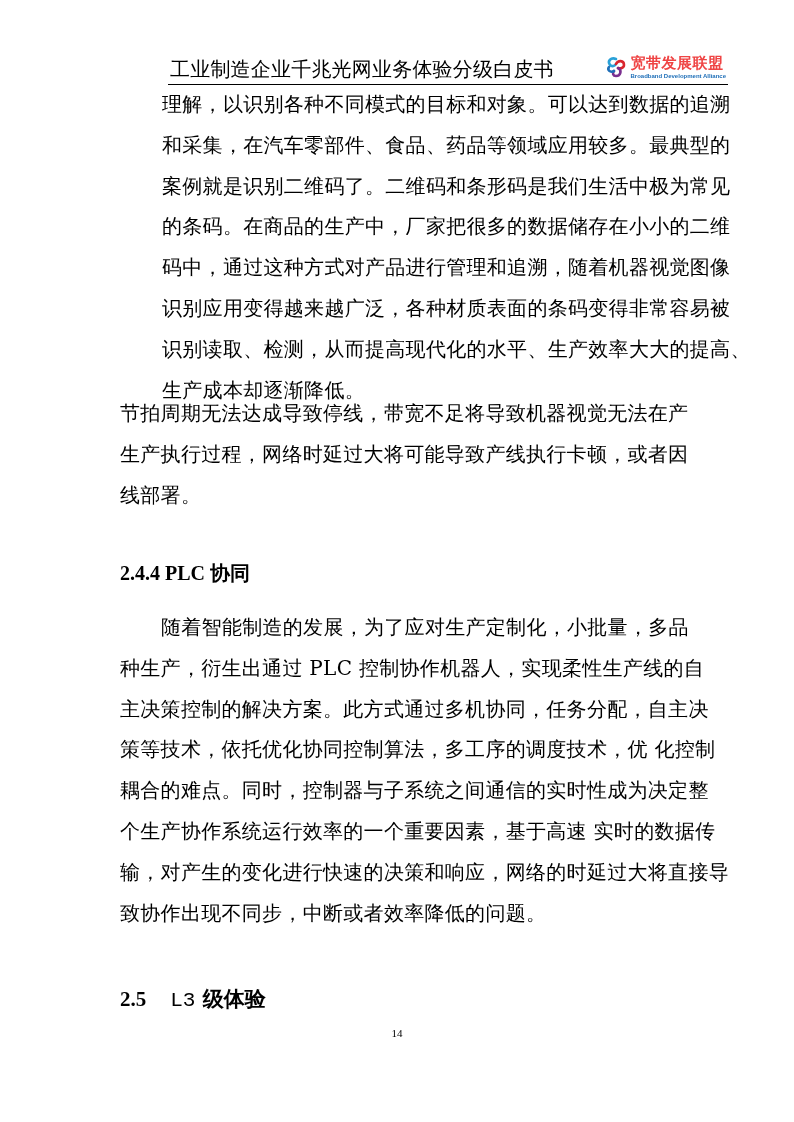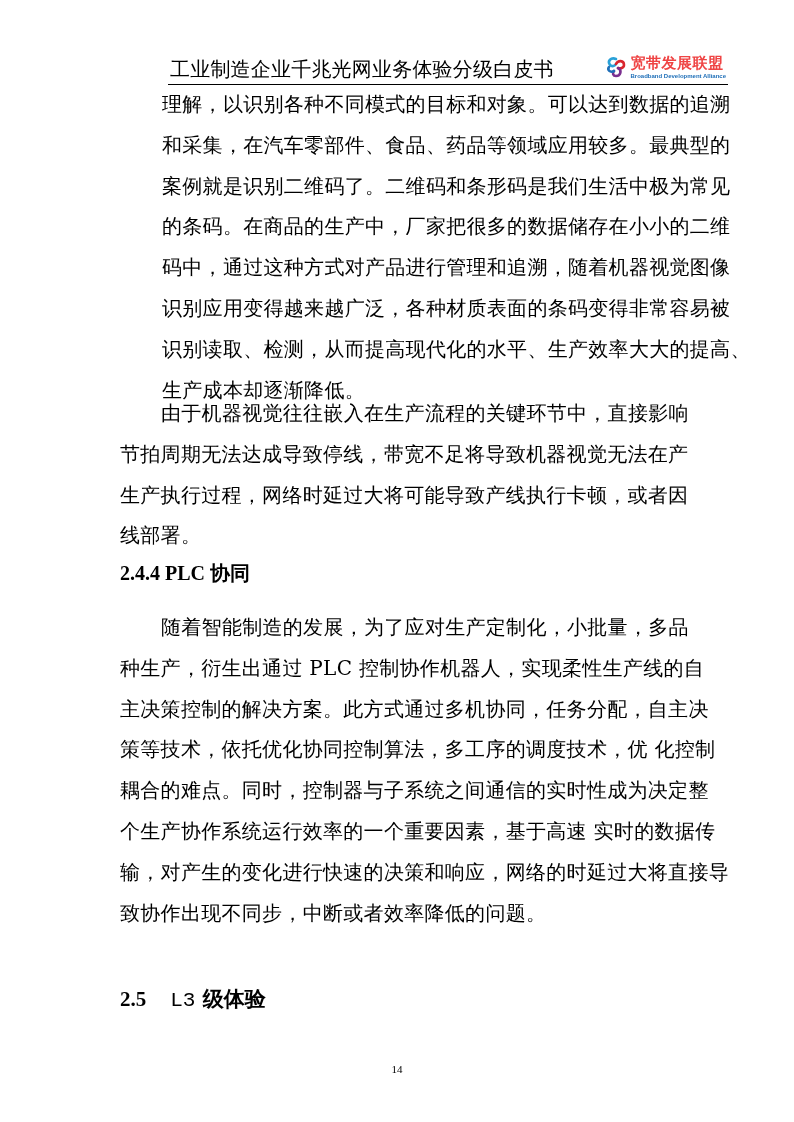--- a/index.html
+++ b/index.html
@@ -61,7 +61,6 @@
 
 <div class="block" style="top:393px;">
   <p class="para">
-    <span class="line indent">由于机器视觉往往嵌入在生产流程的关键环节中，直接影响</span>
     <span class="line">节拍周期无法达成导致停线，带宽不足将导致机器视觉无法在产</span>
     <span class="line">生产执行过程，网络时延过大将可能导致产线执行卡顿，或者因</span>
     <span class="line">线部署。</span>

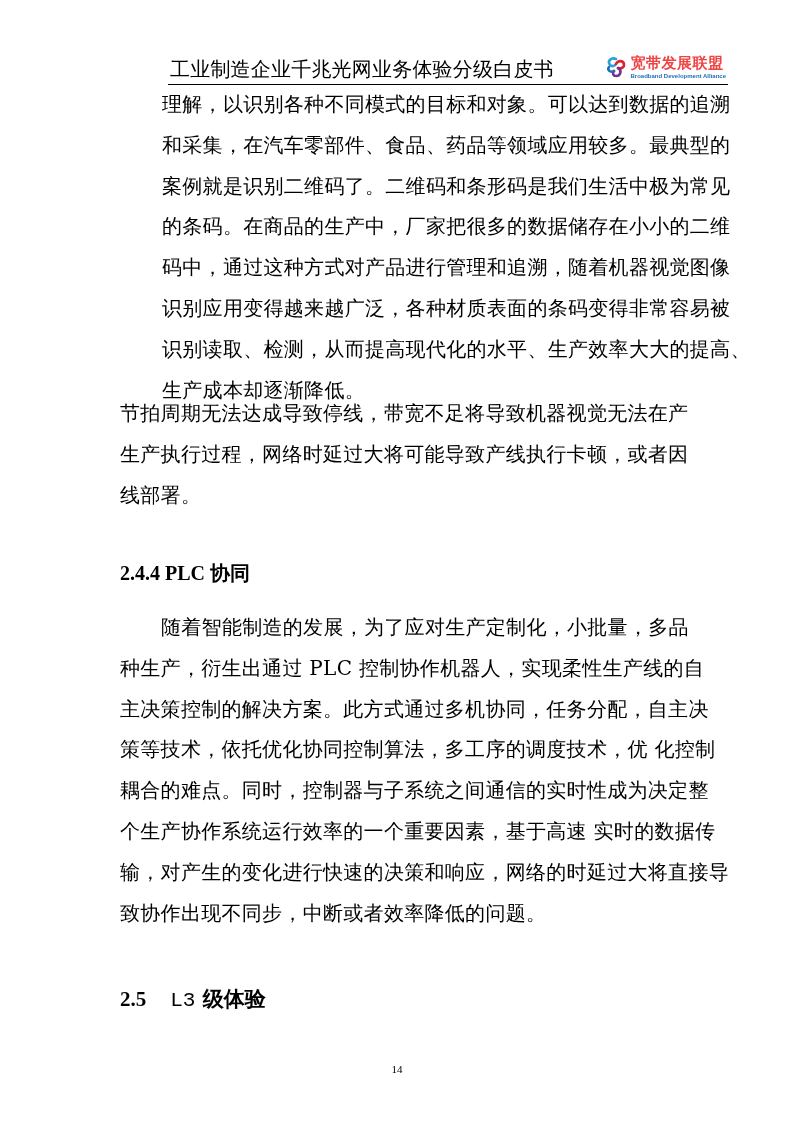--- a/index.html
+++ b/index.html
@@ -24,7 +24,7 @@
   .h2 .txt { font-family: Liberation Mono, monospace; font-weight: normal; margin-left: 24px; }
   .h2 .txt2 { font-family: "DejaVu Serif", serif; font-weight: bold; text-align: right; }
   .page-num { position: absolute; left: 0; width: 794px; top: 1027px; text-align: center;
-              font-family: "Liberation Serif", serif; font-size: 11px; margin-top: 36px; }
+              font-family: "Liberation Serif", serif; font-size: 11px; }
   .block { position: absolute; left: 120px; width: 580px; }
 </style>
 </head>

